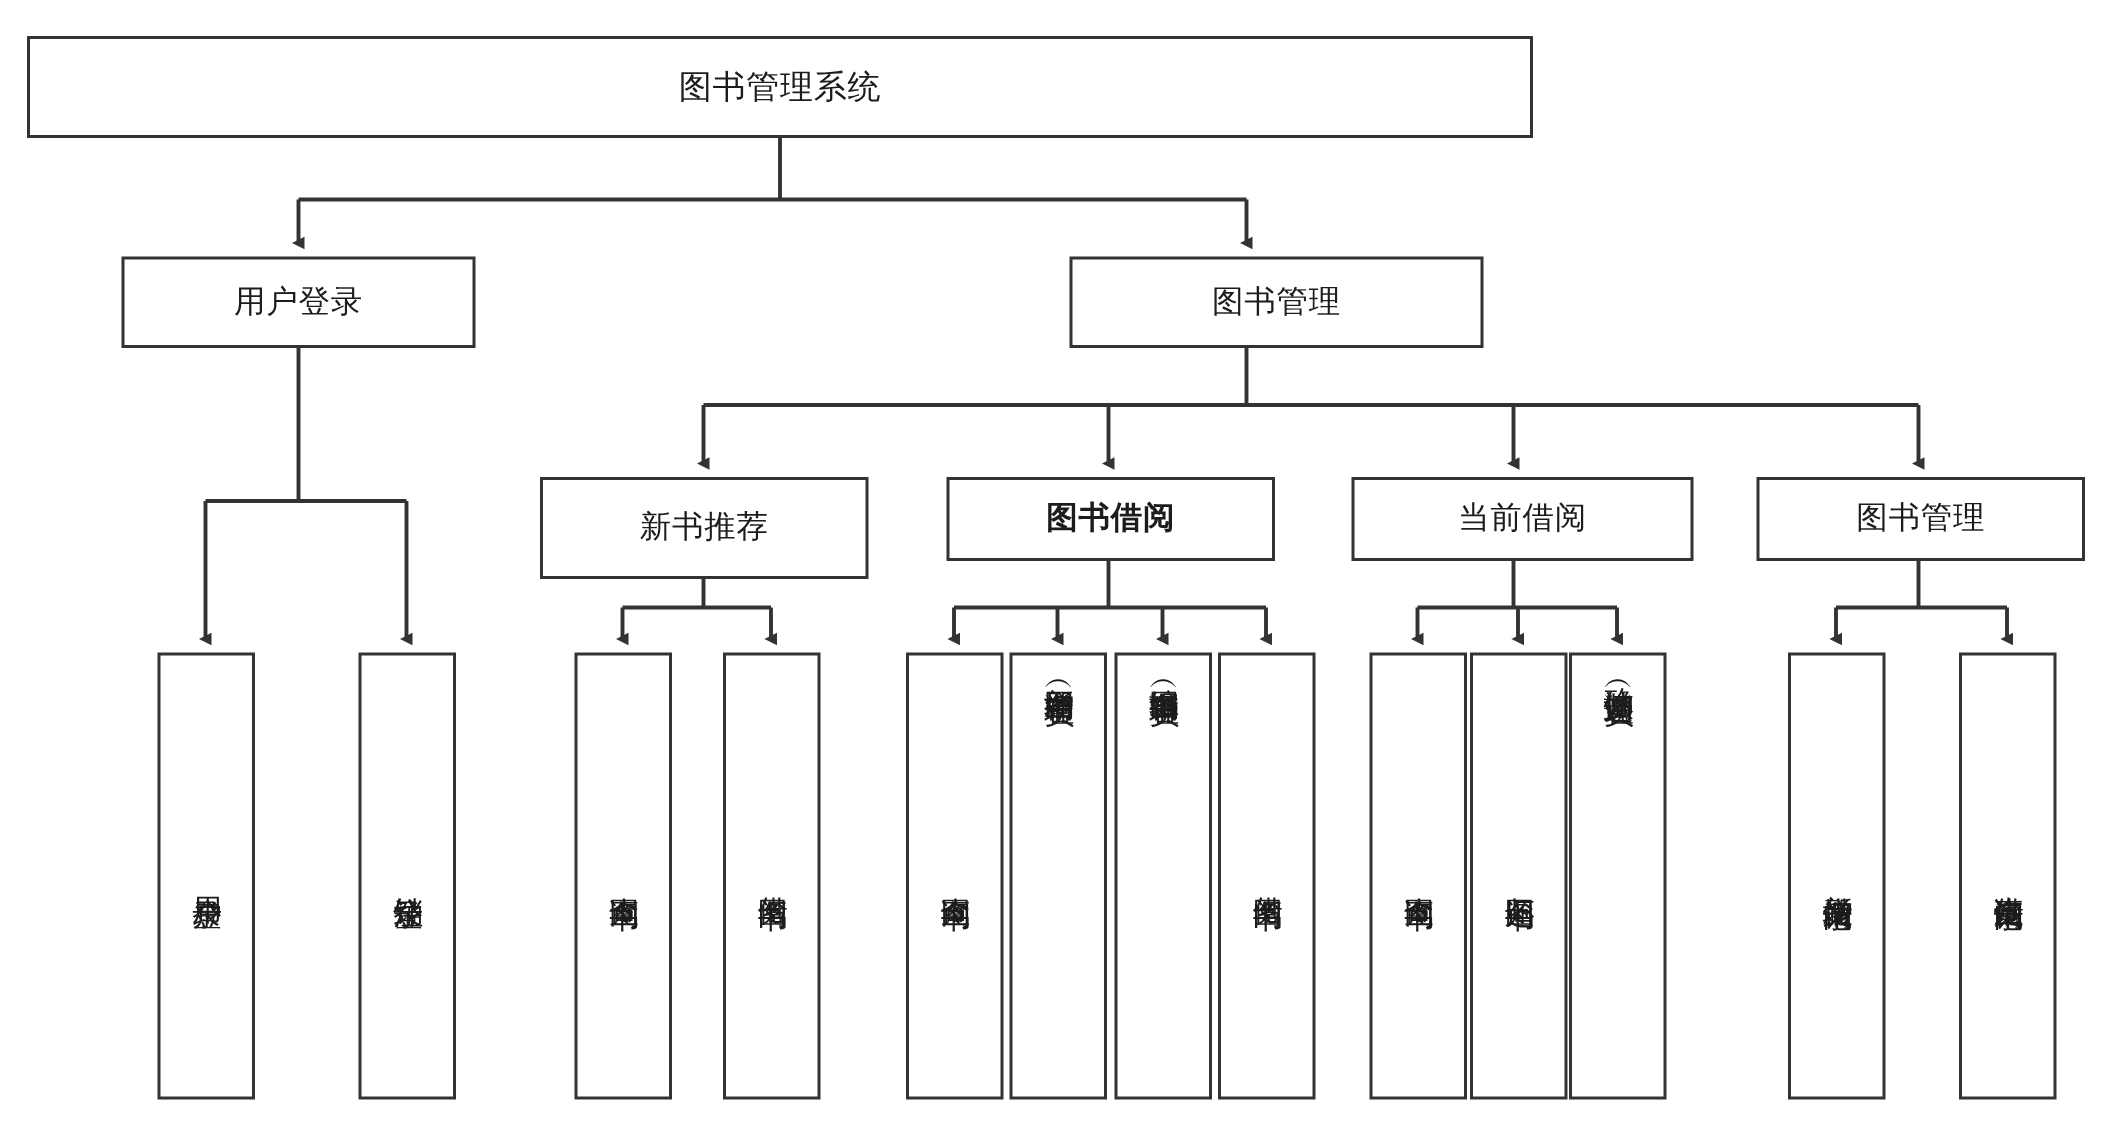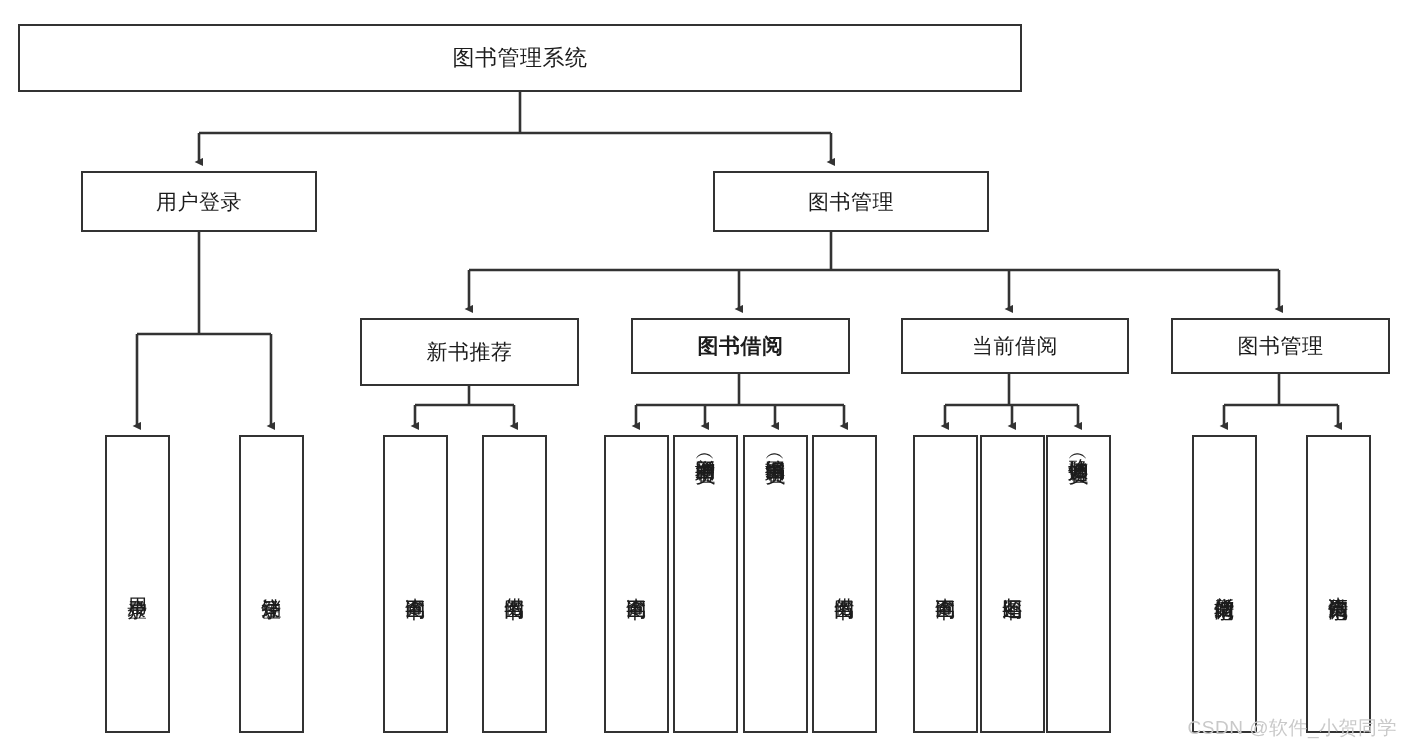--- a/index.html
+++ b/index.html
@@ -228,7 +228,6 @@
     </div>
   </div>
 
-  <div id="watermark">CSDN @软件_小贺同学</div>
 
 </div>
 

